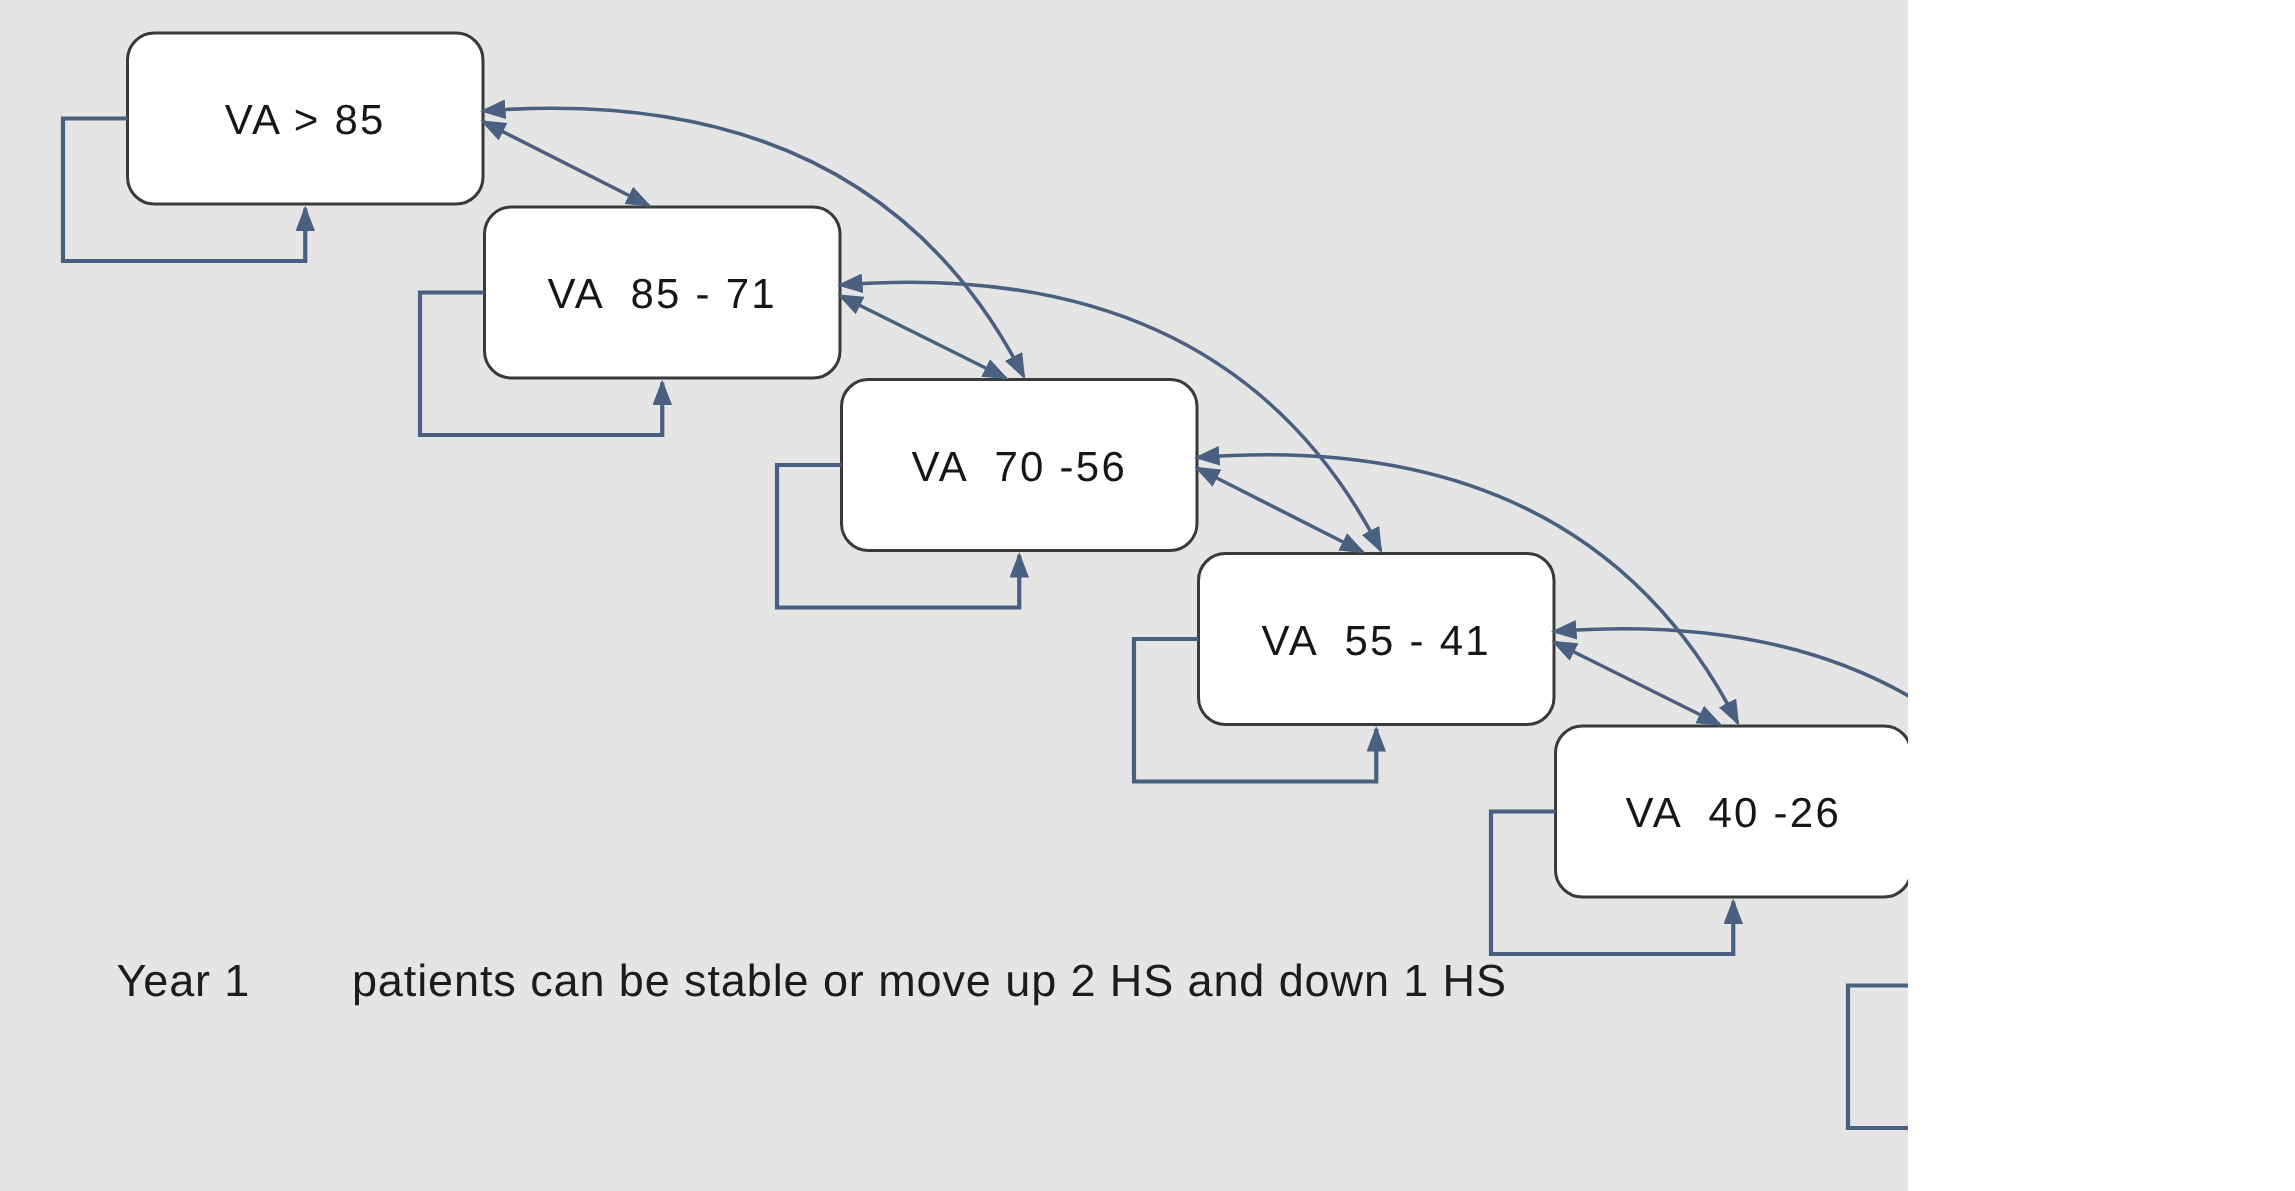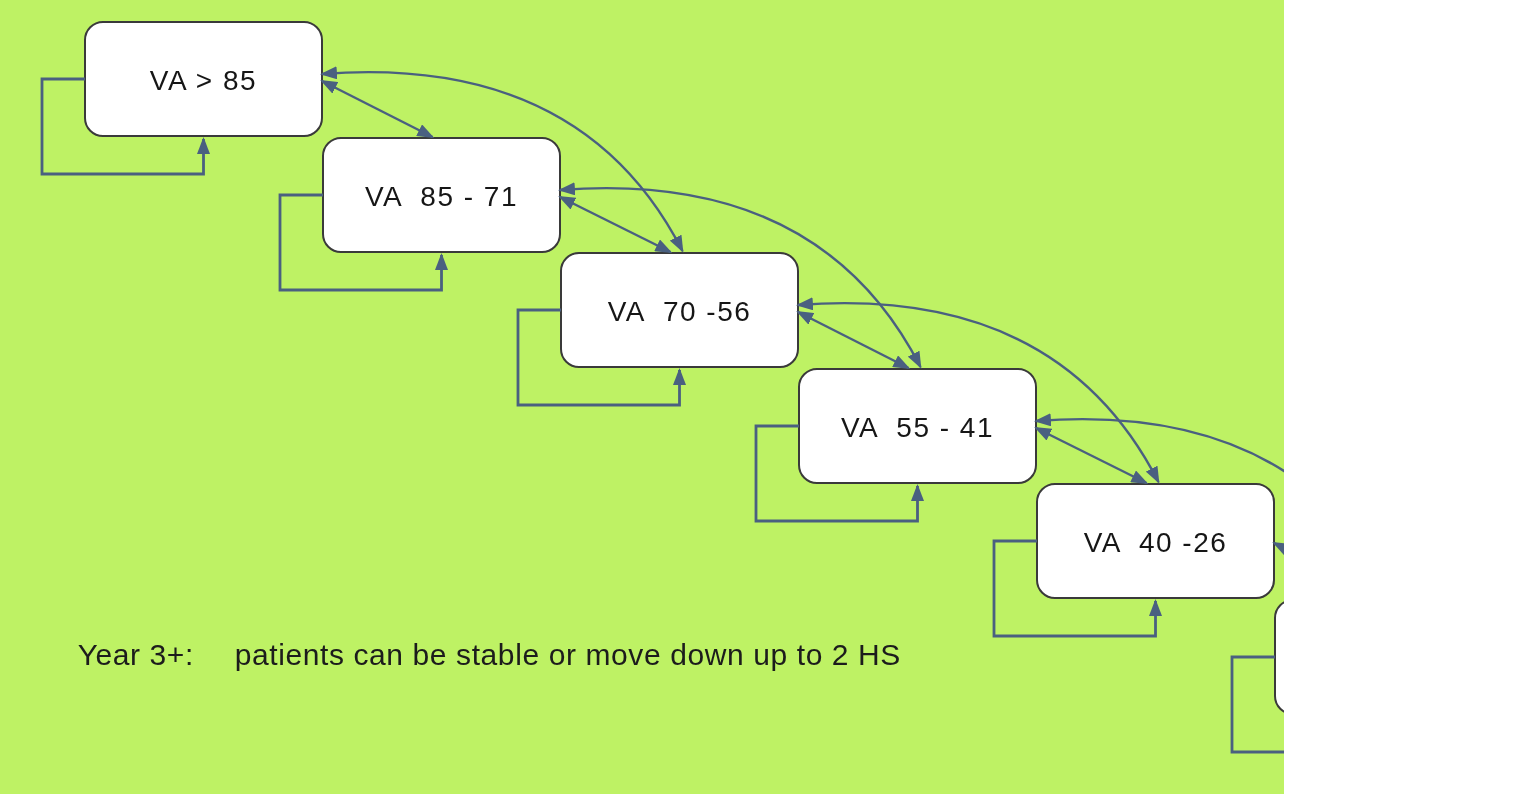--- a/index.html
+++ b/index.html
@@ -7,10 +7,9 @@
     position: relative;
     width: 1272px;
     height: 794px;
-    background: #bef264;
+    background: #e5e5e5;
     overflow: hidden;
     font-family: "Liberation Sans", sans-serif;
-    padding-left: 12px;
   }
   svg { position: absolute; left: 0; top: 0; }
   svg text.box-label {

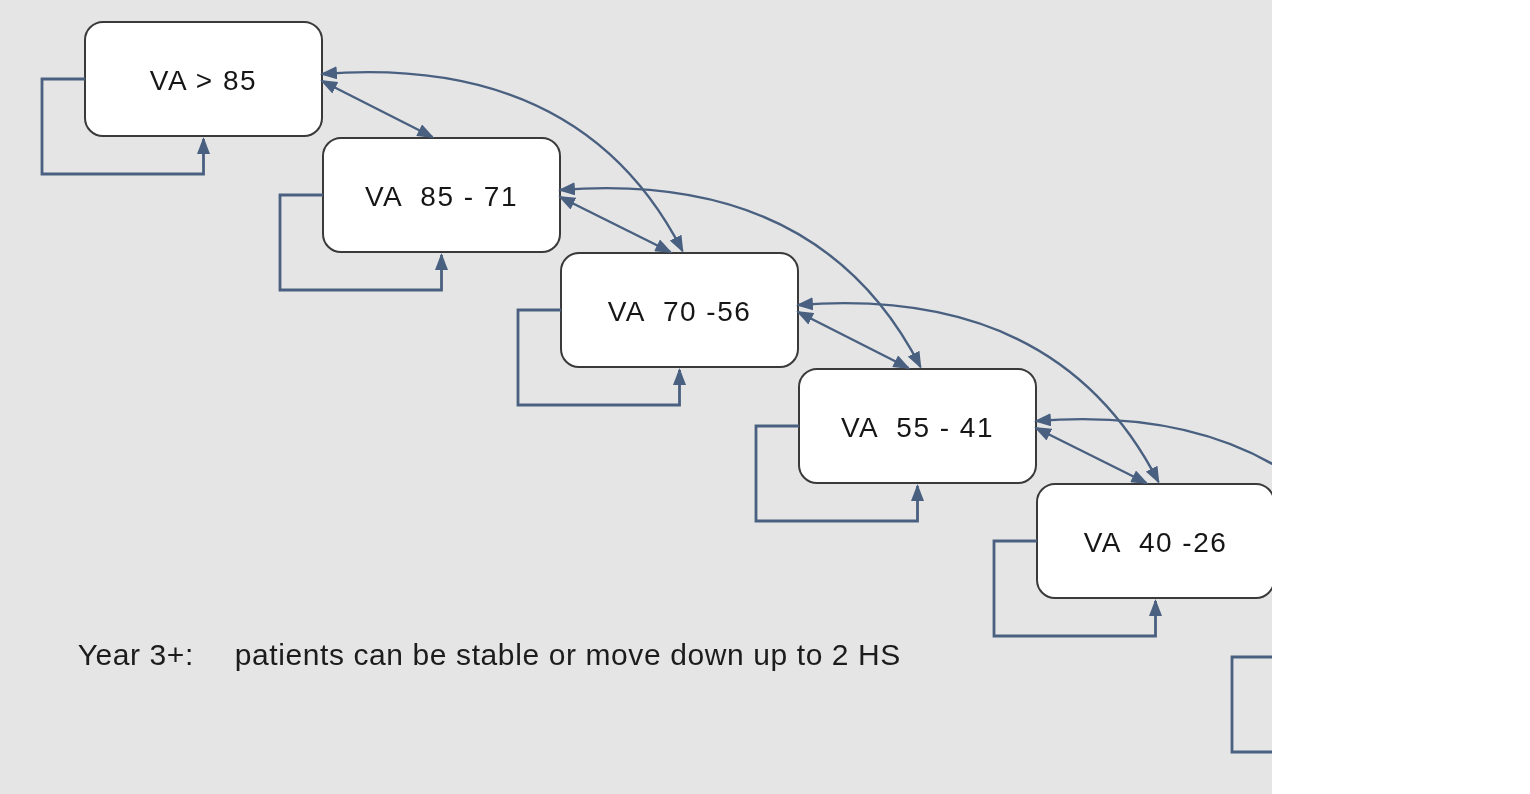--- a/index.html
+++ b/index.html
@@ -108,6 +108,9 @@
 
   <div class="legend">
     <div class="legend-row">
+      <span class="legend-label">Year 1</span><span class="legend-text">patients can be stable or move up 2 HS and down 1 HS</span>
+    </div>
+    <div class="legend-row">
       <span class="legend-label">Year 3+:</span><span class="legend-text">patients can be stable or move down up to 2 HS</span>
     </div>
   </div>

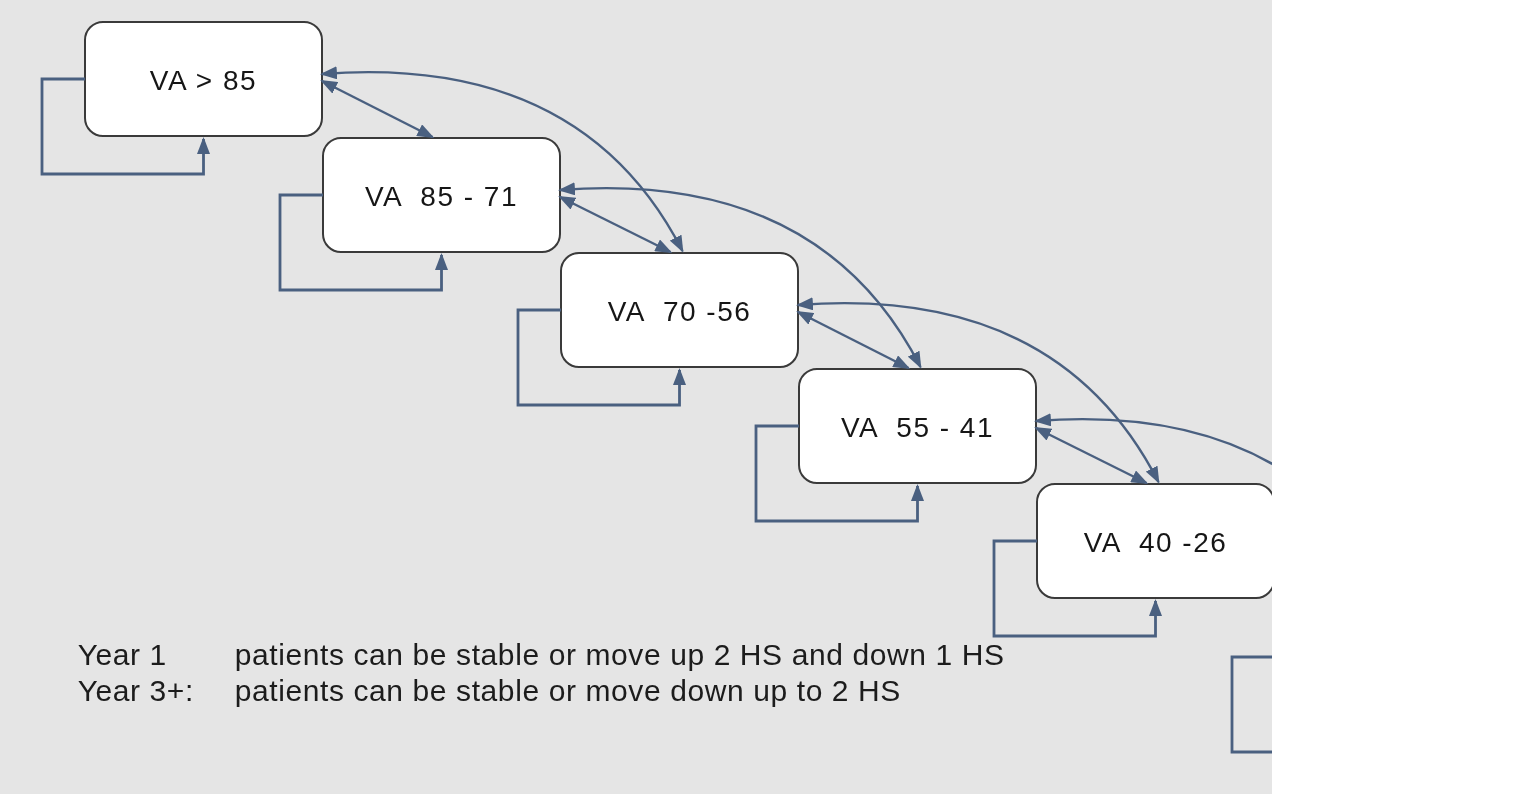--- a/index.html
+++ b/index.html
@@ -110,9 +110,6 @@
     <div class="legend-row">
       <span class="legend-label">Year 1</span><span class="legend-text">patients can be stable or move up 2 HS and down 1 HS</span>
     </div>
-    <div class="legend-row">
-      <span class="legend-label">Year 3+:</span><span class="legend-text">patients can be stable or move down up to 2 HS</span>
-    </div>
   </div>
 </div>
 

